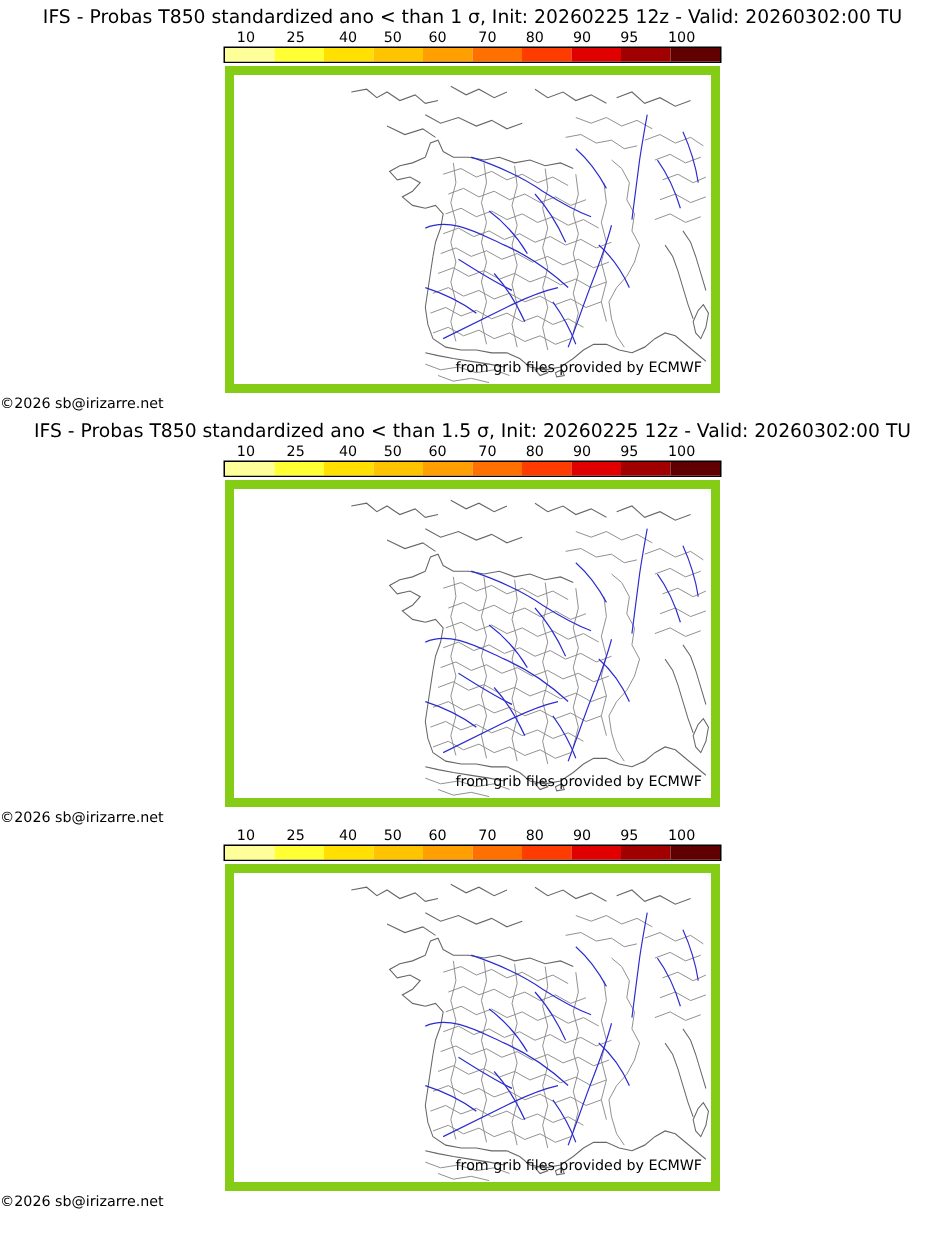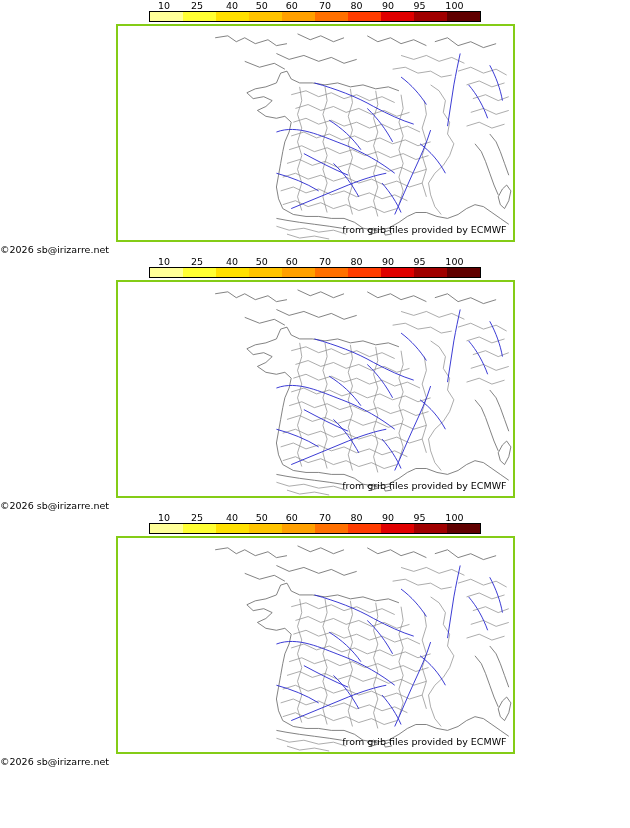--- a/index.html
+++ b/index.html
@@ -94,6 +94,7 @@
 <body>
 
 <div class="panel">
+  <div class="panel-title">IFS - Probas T850  standardized ano &lt; than 1 σ, Init: 20260225 12z - Valid: 20260302:00 TU</div>
 
   <div class="cbar-wrap">
     <div class="cbar-labels">

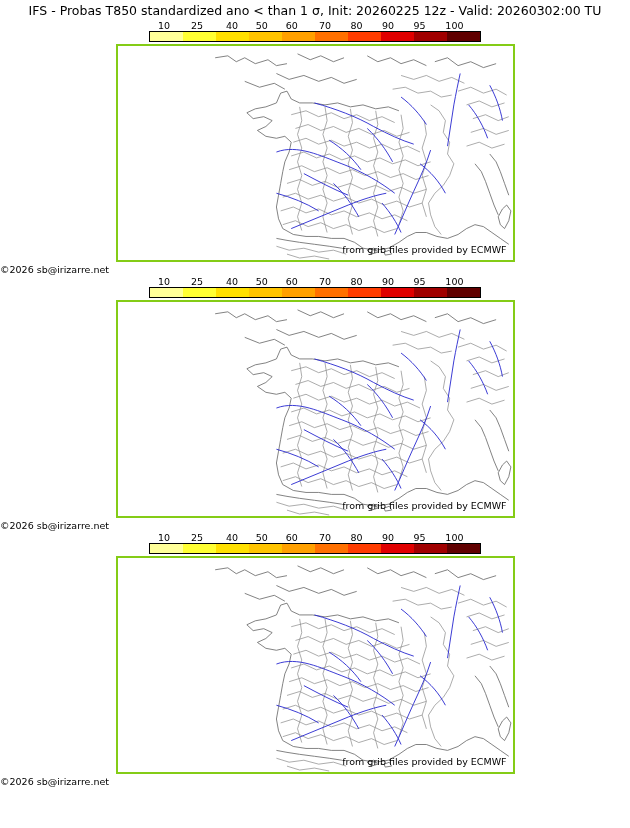--- a/index.html
+++ b/index.html
@@ -61,10 +61,10 @@
   
   .map-box {
     position: relative;
-    width: 399px;
+    width: 330px;
     height: 218px;
     margin: 2px auto 0 auto;
-    border: 2px solid #84cc16;
+    border: 6px solid #84cc16;
     box-sizing: border-box;
     background: #ffffff;
     overflow: hidden;

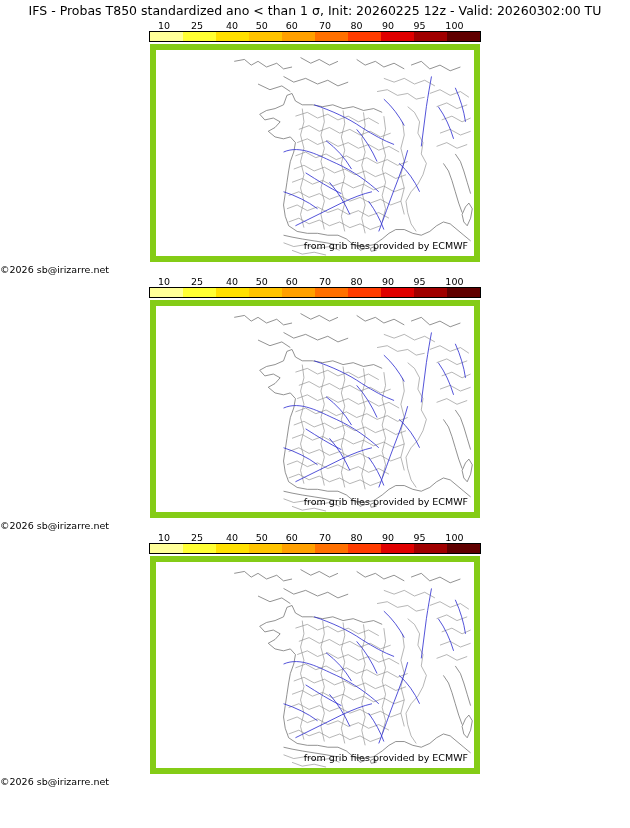--- a/index.html
+++ b/index.html
@@ -222,6 +222,7 @@
 </div>
 
 <div class="panel">
+  <div class="panel-title">IFS - Probas T850  standardized ano &lt; than 1.5 σ, Init: 20260225 12z - Valid: 20260302:00 TU</div>
 
   <div class="cbar-wrap">
     <div class="cbar-labels">

